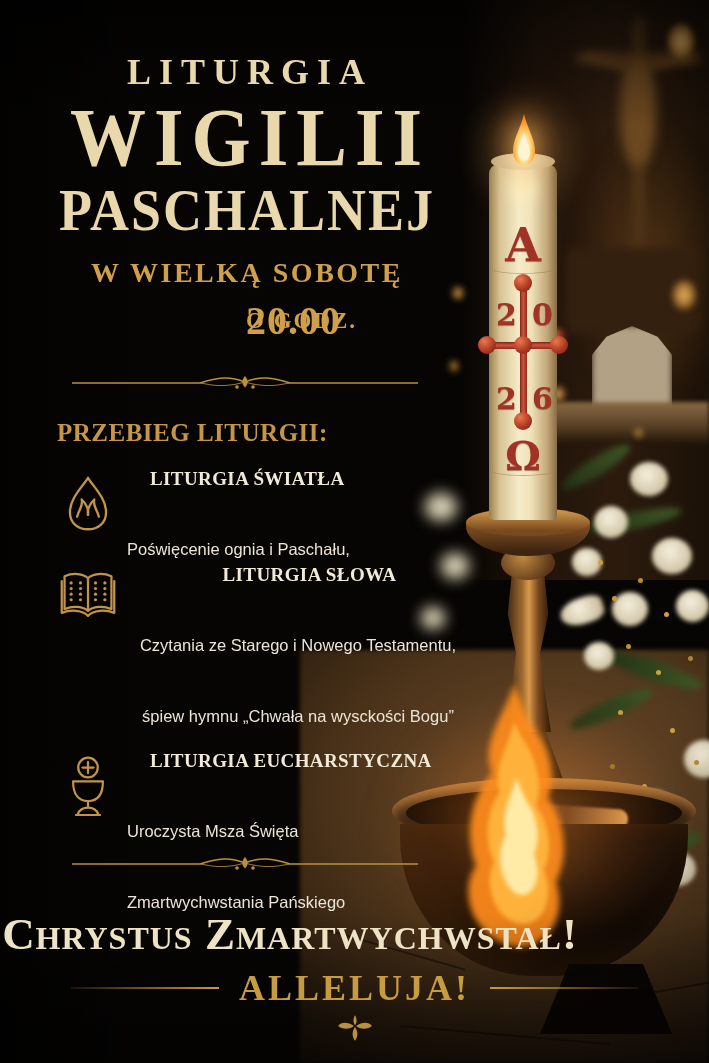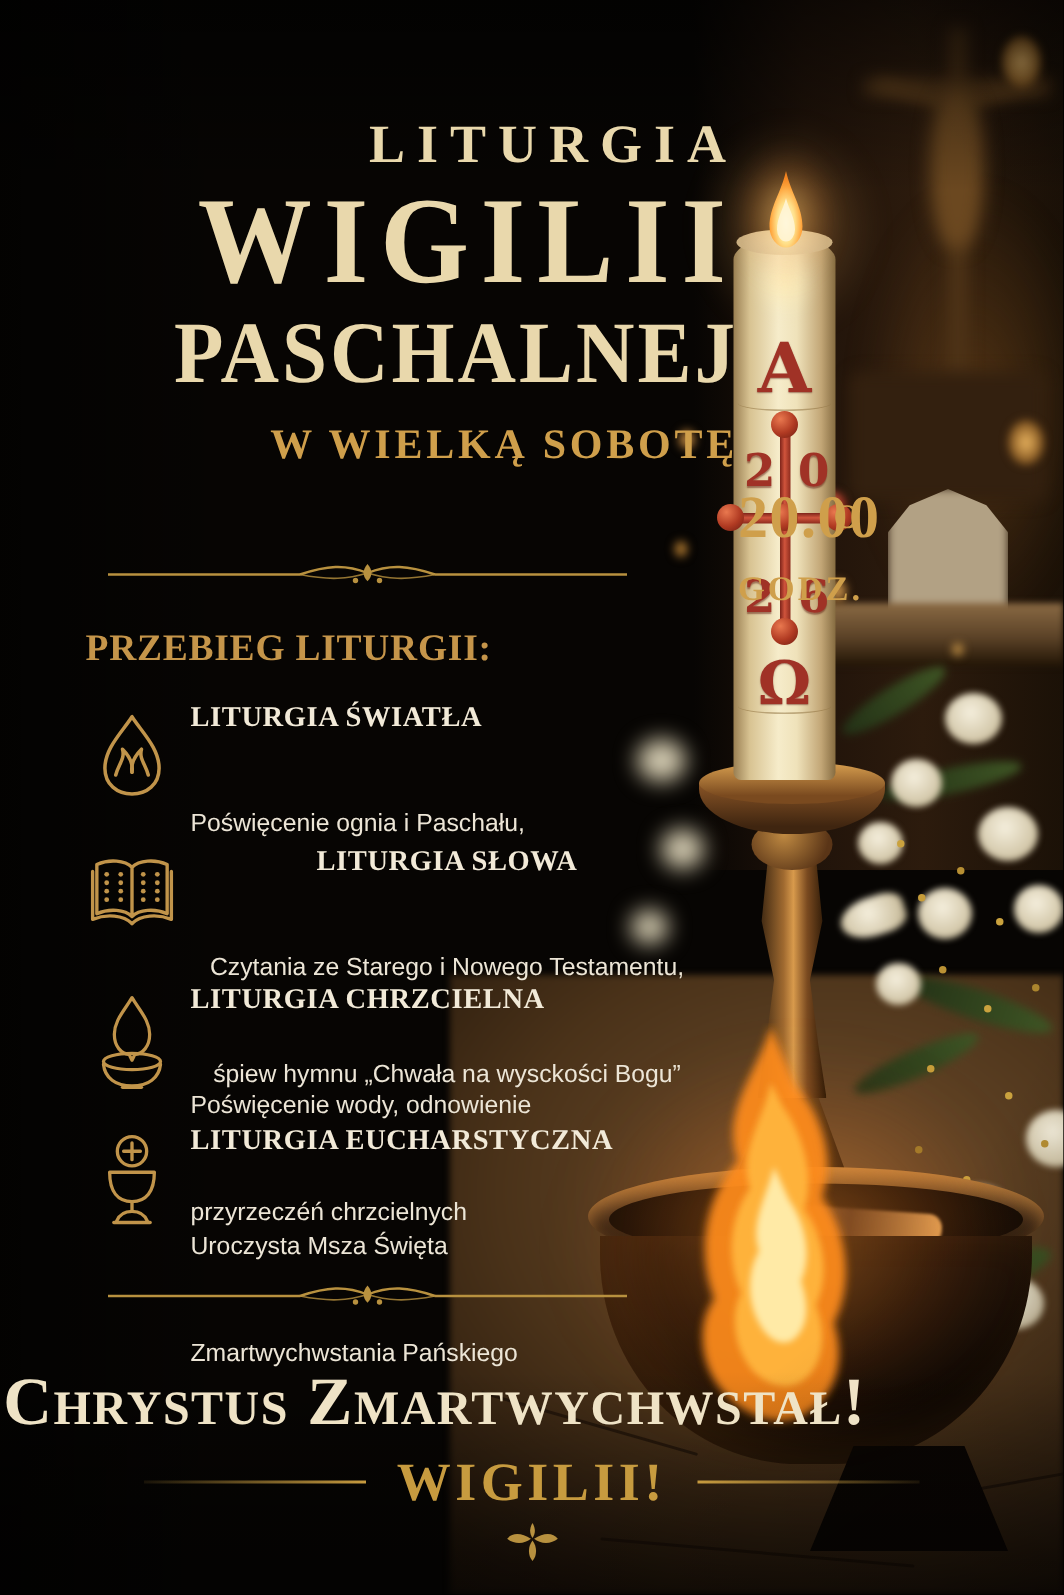--- a/index.html
+++ b/index.html
@@ -154,7 +154,7 @@
 
   
   .content{left:0;top:0;width:709px;height:1063px;z-index:20;}
-  .hdr{left:0;top:76px;width:492px;text-align:right;color:#e9d8ac;}
+  .hdr{left:0;top:52px;width:492px;text-align:center;color:#e9d8ac;}
   .hdr>*{position:static;display:block;}
   .t1{font-size:36px;font-weight:bold;letter-spacing:8px;margin-left:8px;line-height:1.15;}
   .t2{font-size:76px;font-weight:bold;letter-spacing:8px;margin:8px 0 0 8px;line-height:.95;transform:scaleY(1.08);}

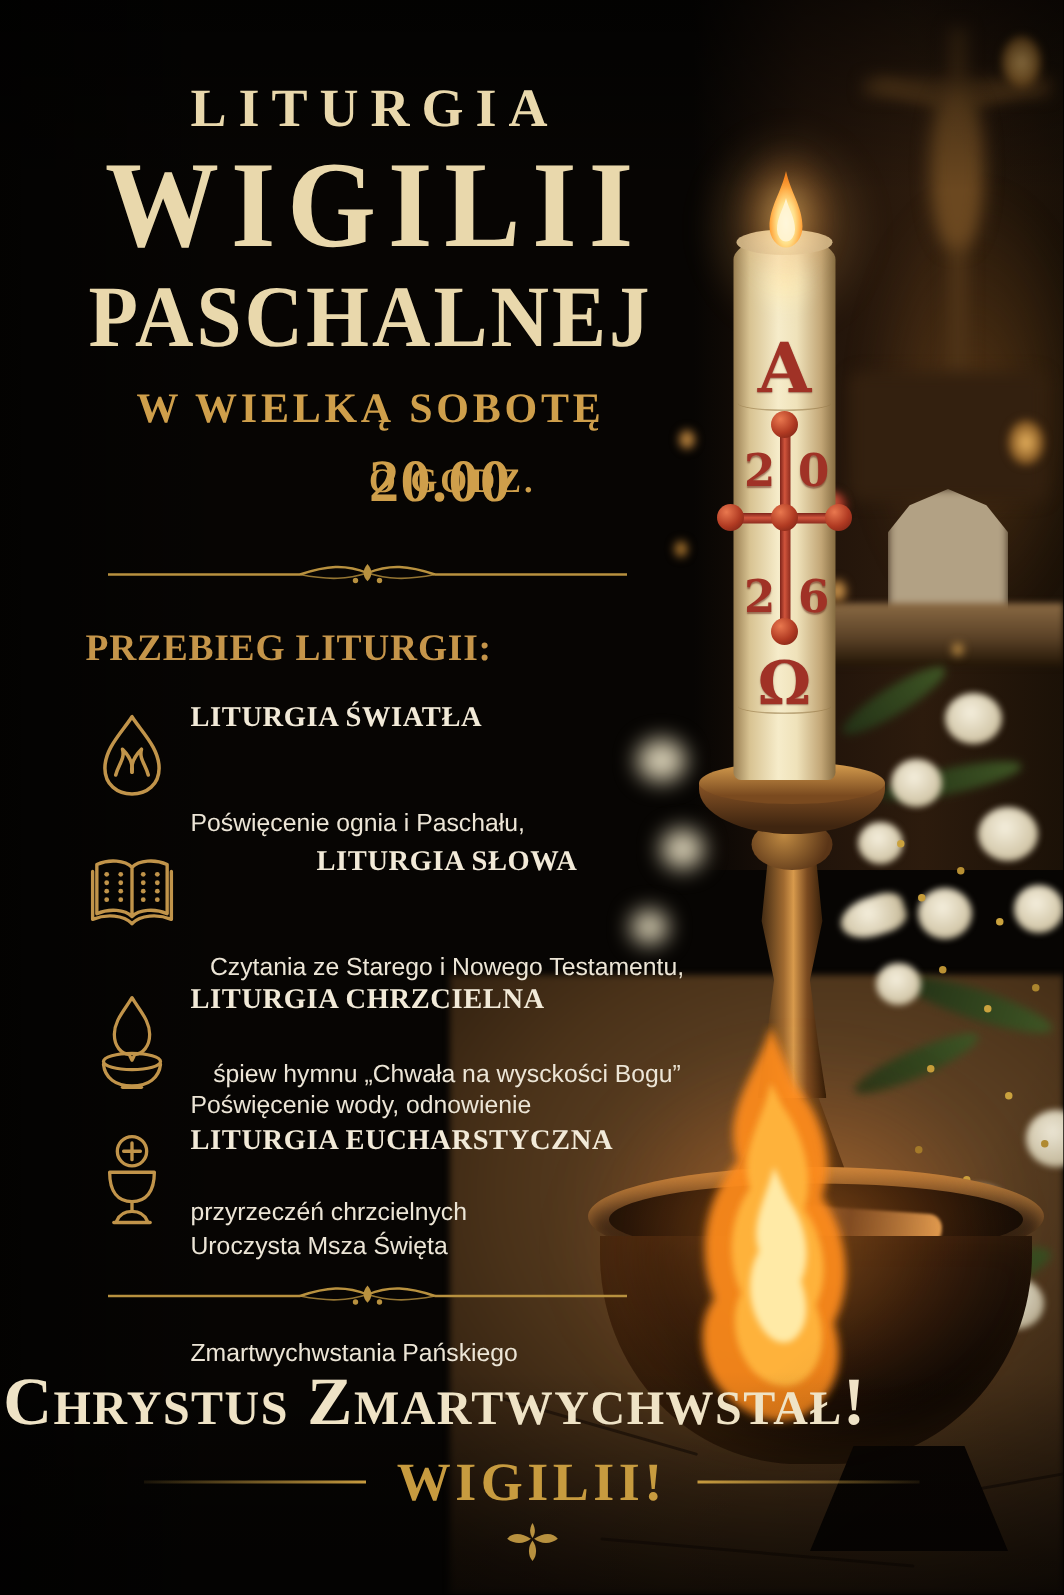--- a/index.html
+++ b/index.html
@@ -173,7 +173,7 @@
   .item *{position:static;}
   .icn{flex:0 0 62px;display:flex;justify-content:center;padding-top:6px;}
   .itxt{flex:1;}
-  .ittl{font-size:19px;font-weight:bold;letter-spacing:.4px;color:#f2ead8;line-height:1.35;margin-bottom:2px;}
+  .ittl{font-size:19px;font-weight:bold;letter-spacing:.4px;color:#f2ead8;line-height:1.35;margin-bottom:2px;margin-left:23px;}
   .iln{font-family:"Liberation Sans",sans-serif;font-size:16.5px;color:#ece5d6;line-height:27px;margin-top:44px;}
 
   .f1{left:0;top:910px;width:580px;text-align:center;font-variant:small-caps;

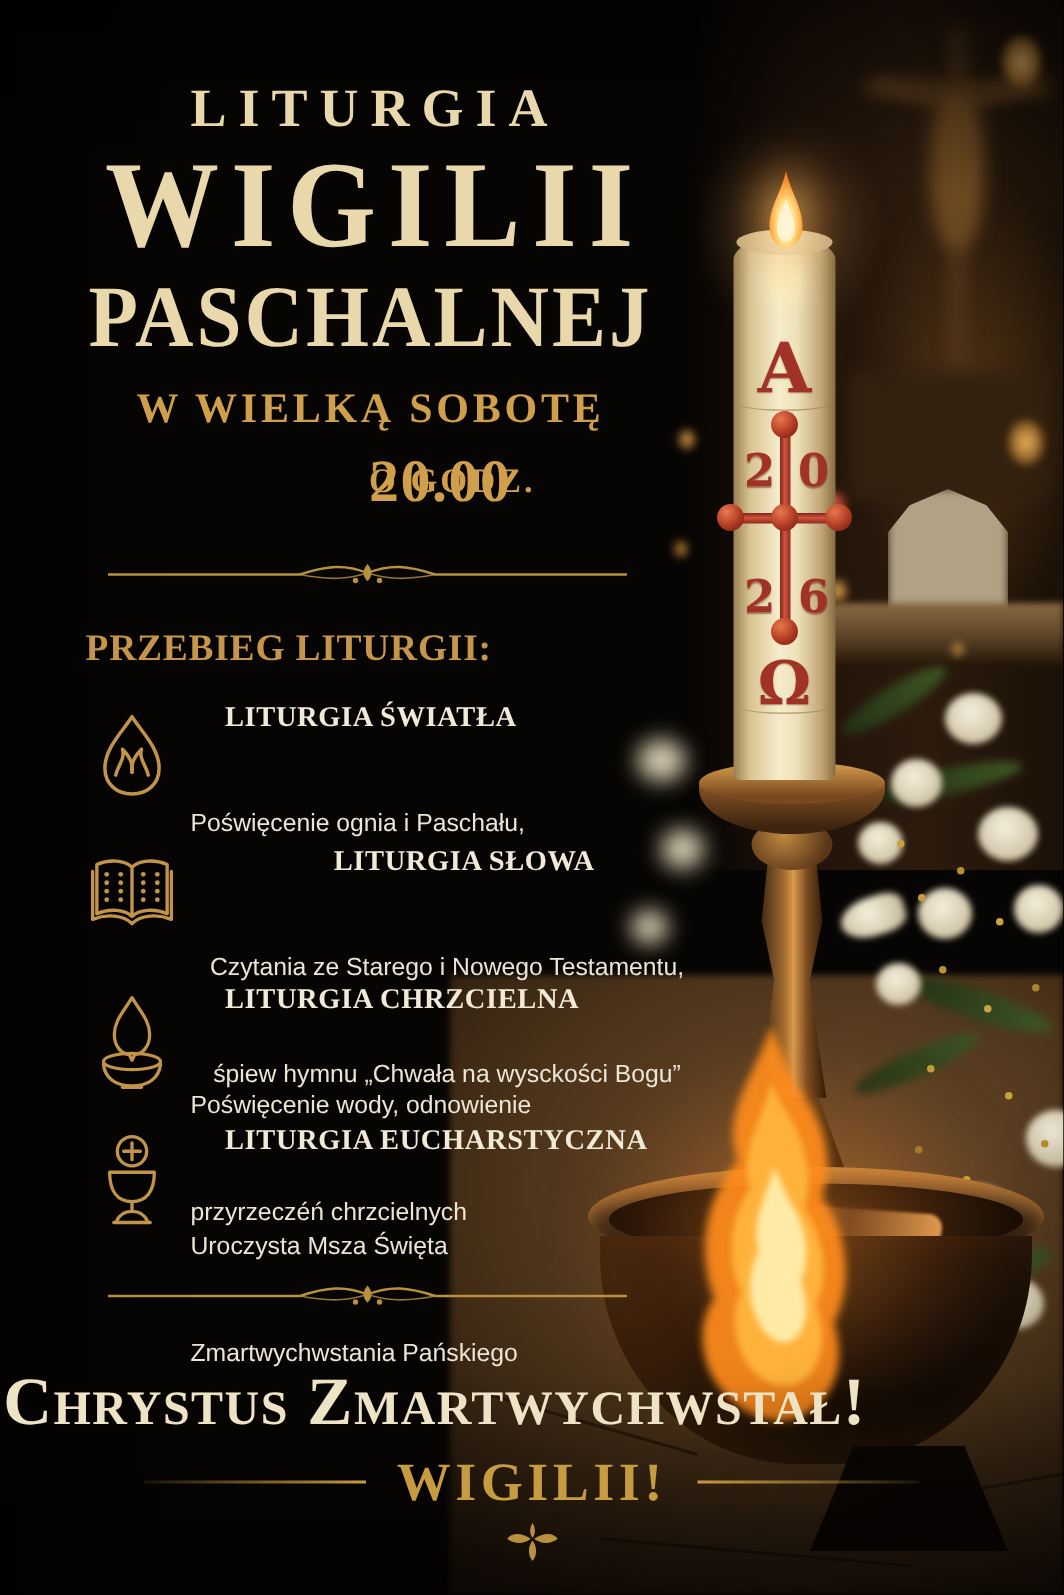--- a/index.html
+++ b/index.html
@@ -385,21 +385,6 @@
       </div>
     </div>
 
-    <div class="item it3">
-      <span class="icn">
-        <svg width="58" height="70" viewBox="0 0 64 72" fill="none" stroke="#c1944a" stroke-width="2.4" stroke-linecap="round" stroke-linejoin="round">
-          <path d="M32 3 C26 13 19 20 19 30 C19 39 24 44 30 45 L32 49 L34 45 C40 44 45 39 45 30 C45 20 38 13 32 3 Z"></path>
-          <ellipse cx="32" cy="50" rx="21" ry="6"></ellipse>
-          <path d="M11 52 C12 62 20 68 32 68 C44 68 52 62 53 52"></path>
-          <path d="M25 69 L39 69"></path>
-        </svg>
-      </span>
-      <div class="itxt">
-        <div class="ittl">LITURGIA CHRZCIELNA</div>
-        <div class="iln">Poświęcenie wody, odnowienie</div>
-        <div class="iln">przyrzeczéń chrzcielnych</div>
-      </div>
-    </div>
 
     <div class="item it4">
       <span class="icn">

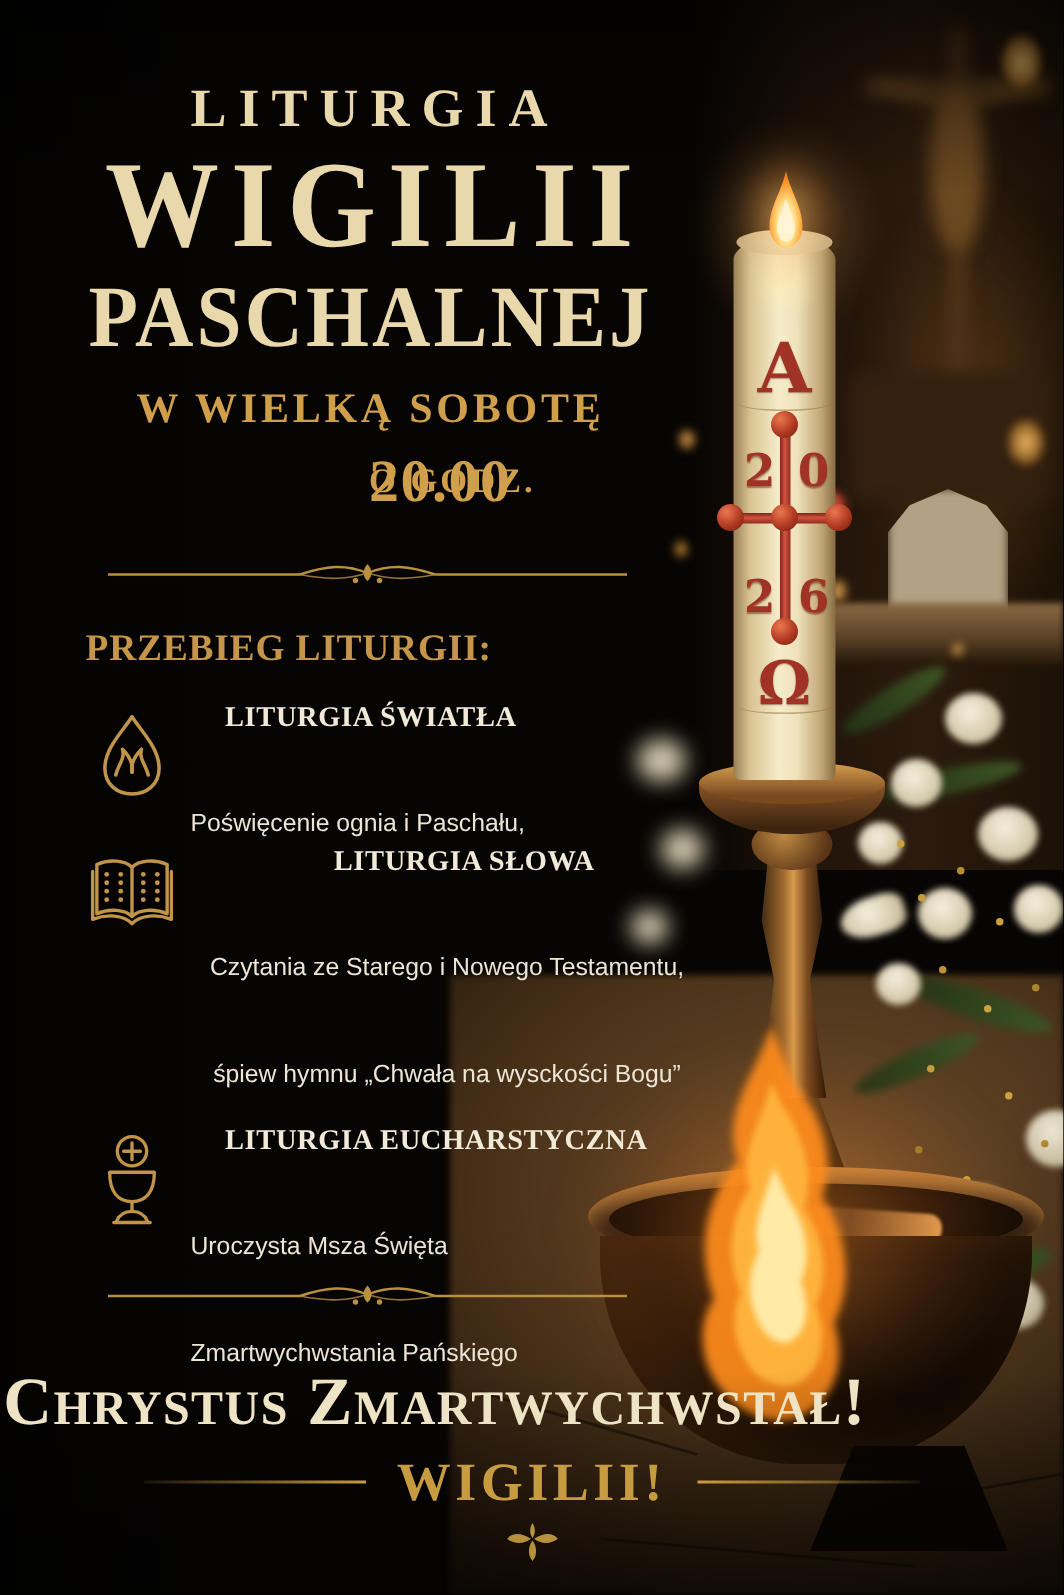--- a/index.html
+++ b/index.html
@@ -420,7 +420,7 @@
 
     <div class="f2row">
       <span class="fline fl-l"></span>
-      <span class="f2">WIGILII!</span>
+      <span class="f2">ALLELUJA!</span>
       <span class="fline fl-r"></span>
     </div>
 

